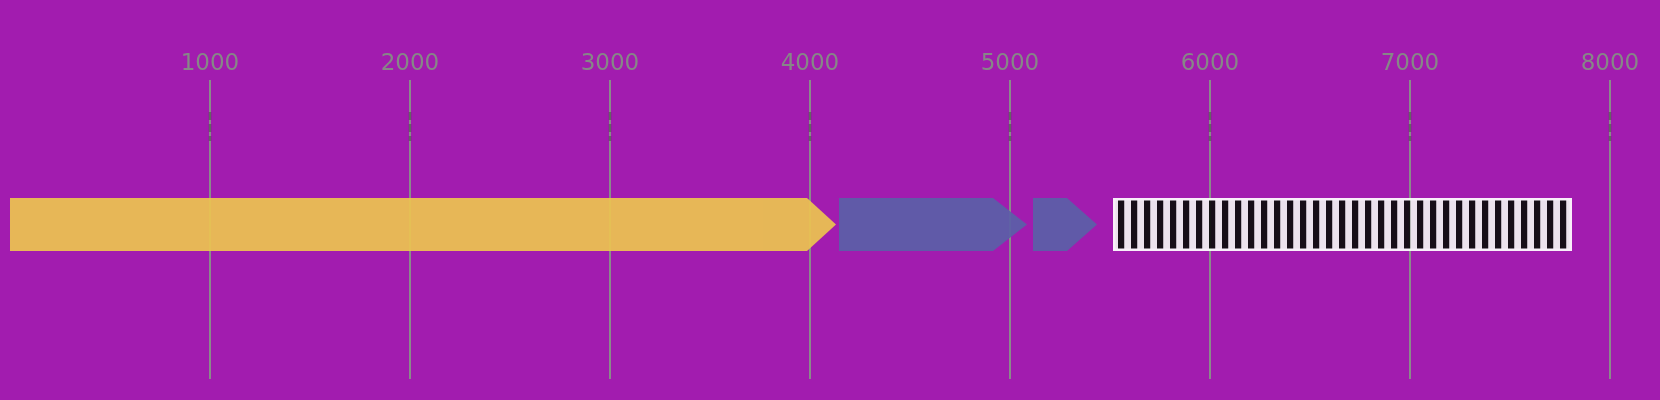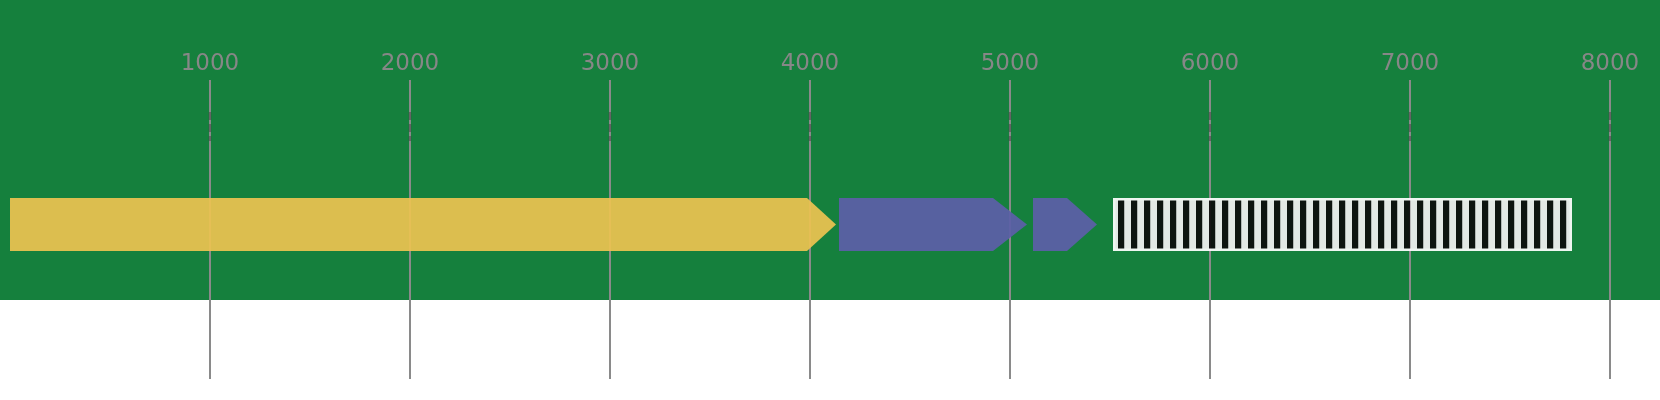--- a/index.html
+++ b/index.html
@@ -14,8 +14,8 @@
   .stage {
     position: relative;
     width: 1660px;
-    height: 300px;
-    background: #15803d;
+    height: 400px;
+    background: #a21caf;
   }
   svg text.tick-label {
     font-family: "DejaVu Sans", sans-serif;

